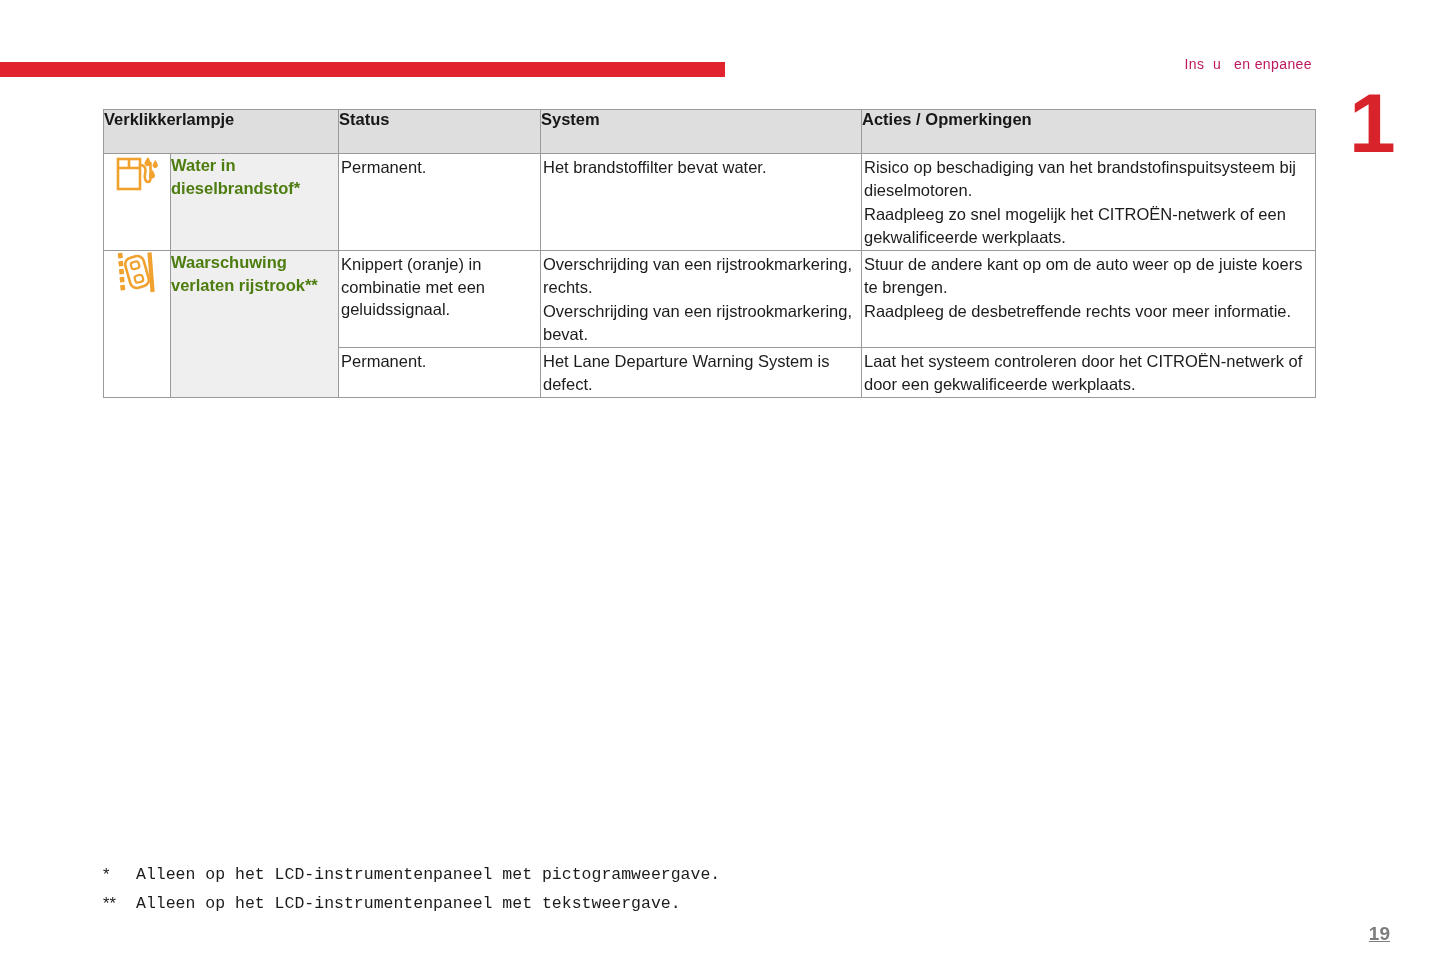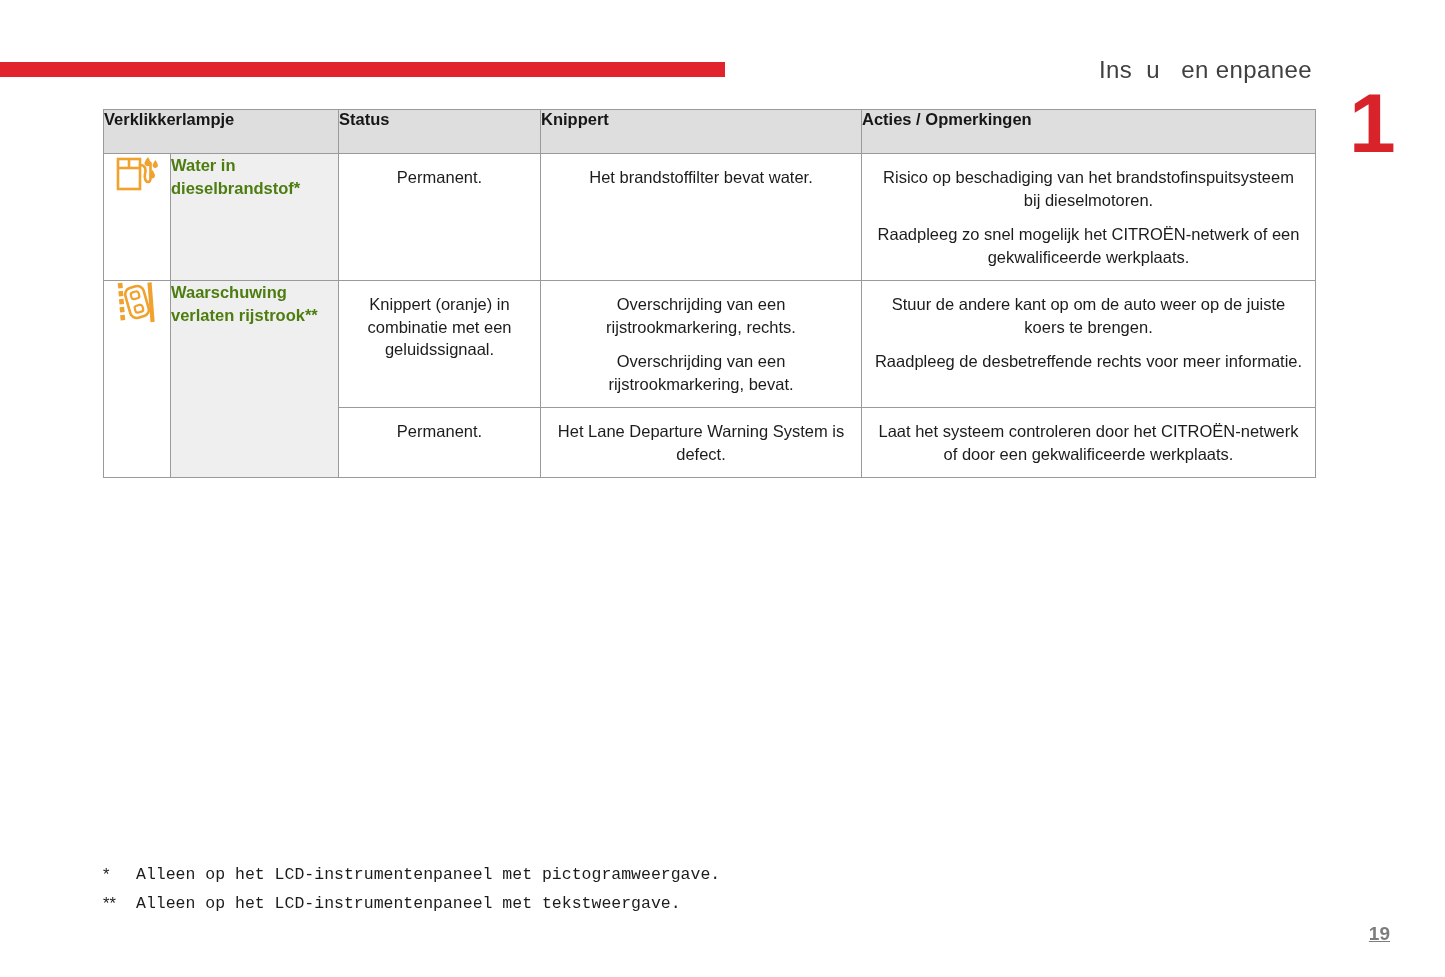--- a/index.html
+++ b/index.html
@@ -28,8 +28,8 @@
     position: absolute;
     right: 133px;
     top: 56px;
-    font-size: 24px;
-    color: #404040;
+    font-size: 14px;
+    color: #be185d;
     letter-spacing: 0.4px;
     white-space: pre;
     text-align: right;

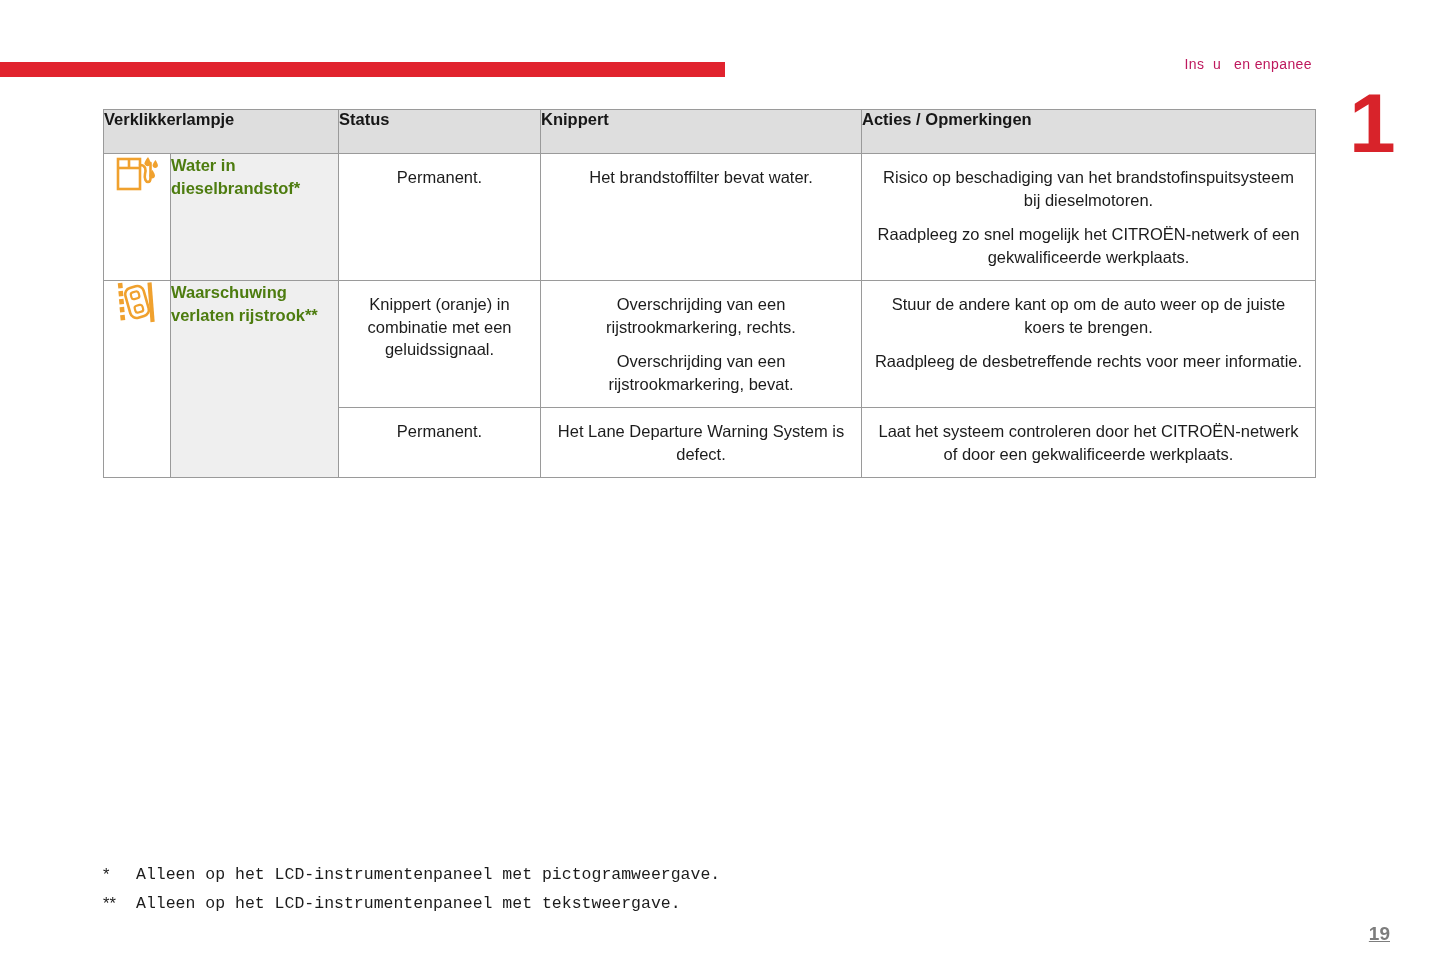--- a/index.html
+++ b/index.html
@@ -171,7 +171,7 @@
       <tr>
         <th colspan="2">Verklikkerlampje</th>
         <th>Status</th>
-        <th>Knippert</th>
+        <th>System</th>
         <th>Acties / Opmerkingen</th>
       </tr>
     </thead>

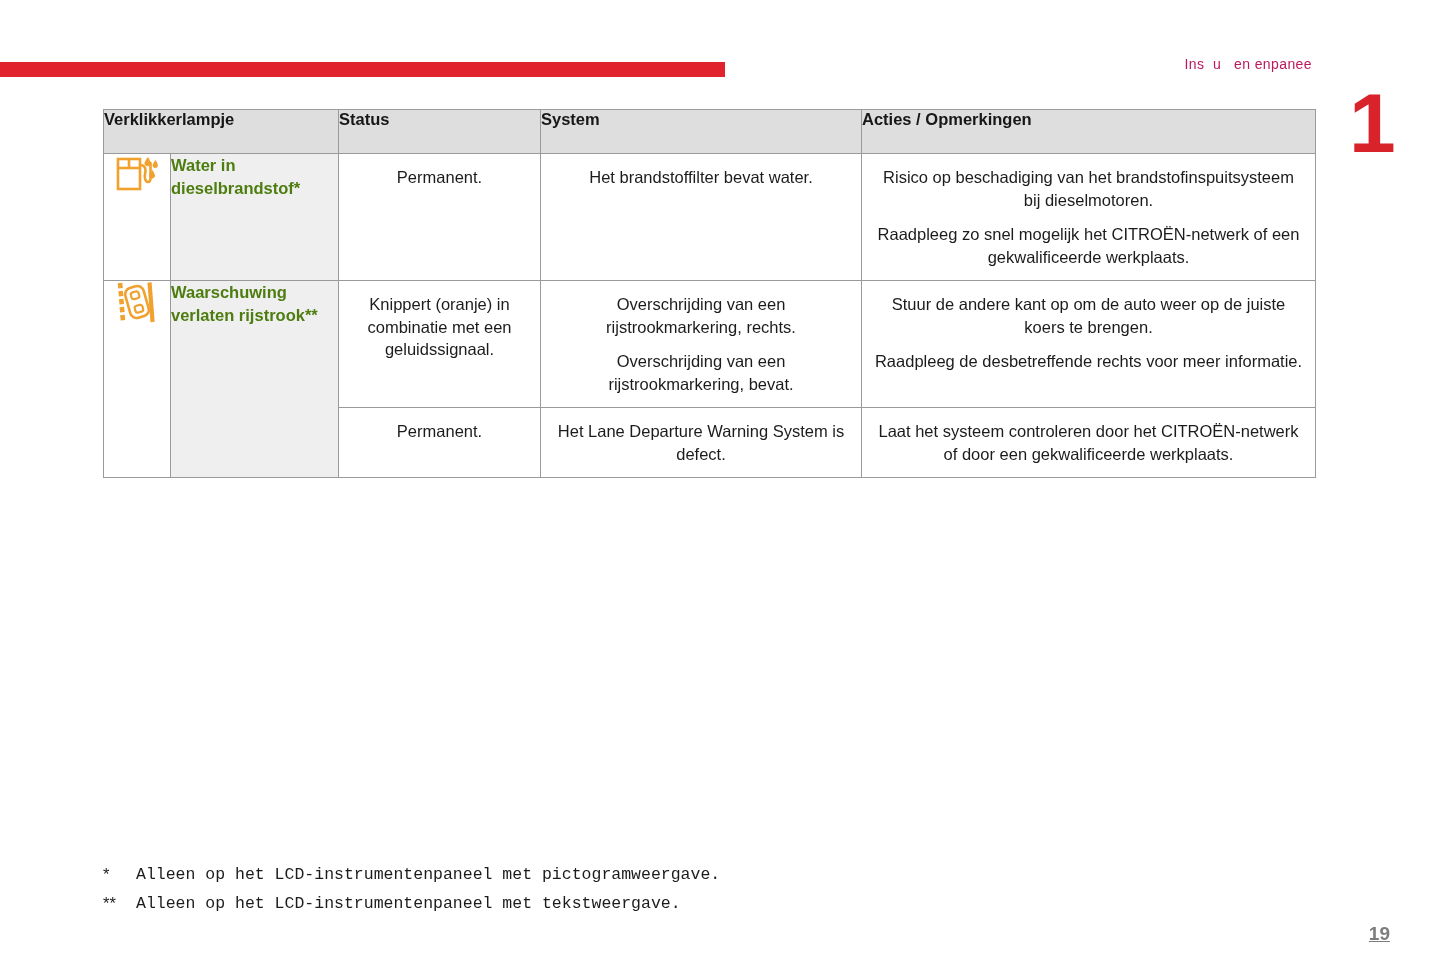--- a/index.html
+++ b/index.html
@@ -112,7 +112,7 @@
     line-height: 22.5px;
     padding: 12px 12px 12px 11px;
   }
-  td.cell-text p { margin: 12px; text-align: center; }
+  td.cell-text p { margin: 2px; }
 
   
   .tell-icon { display: block; margin: 0 auto; }

